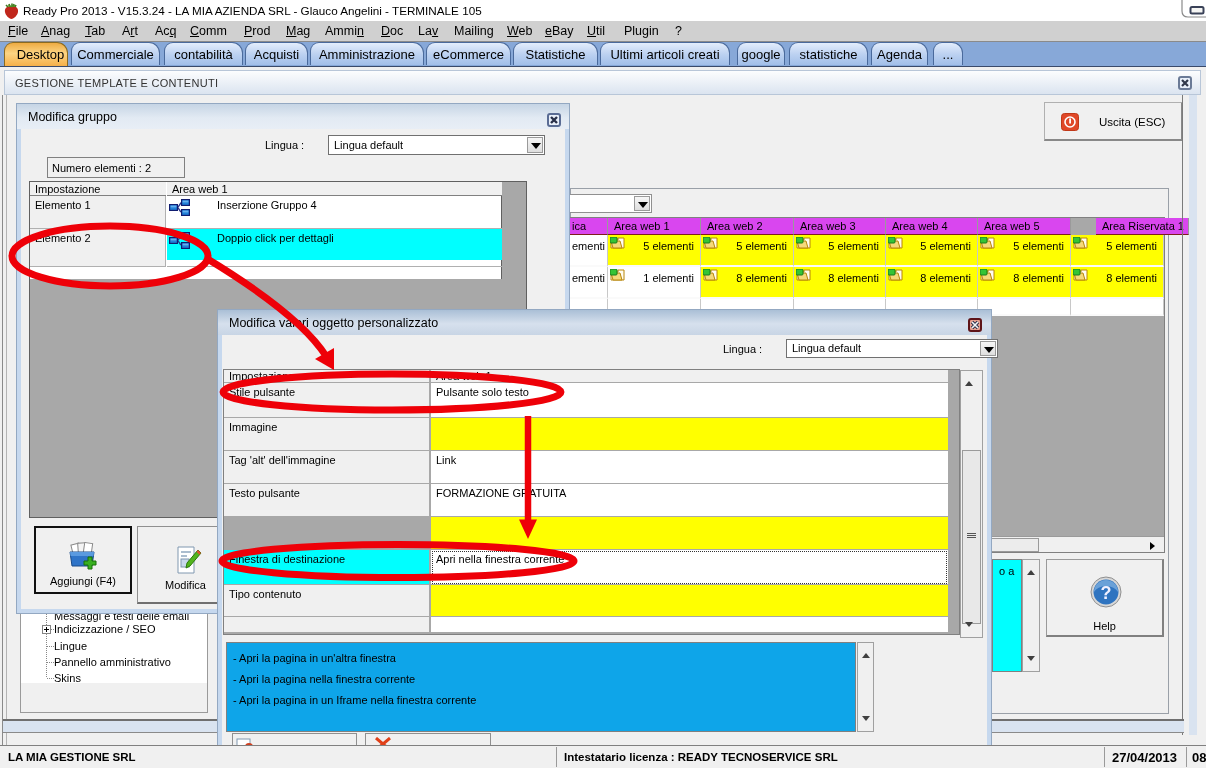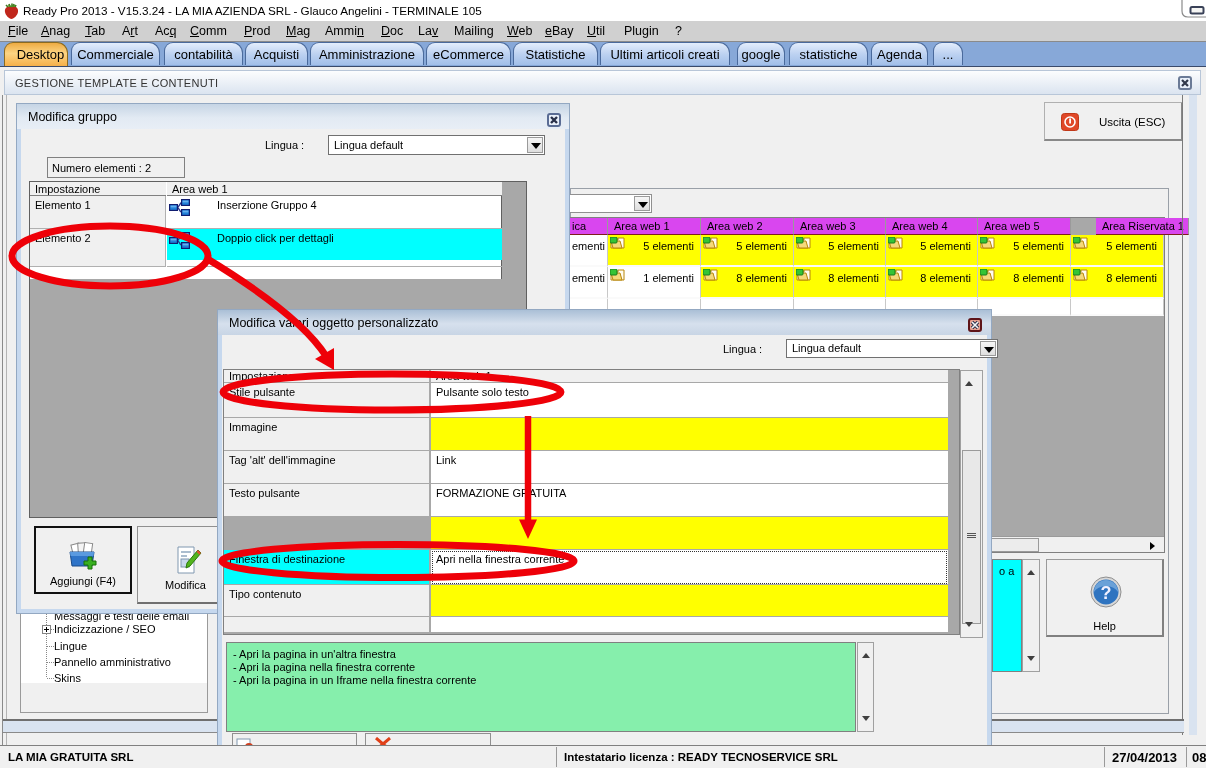--- a/index.html
+++ b/index.html
@@ -420,7 +420,7 @@
     <div style="position:absolute; left:6px; top:162px; width:9px; height:1px; background:#555; box-shadow:0 2px #555, 0 4px #555;"></div>
   </div>
 
-  <div style="position:absolute; left:8px; top:332px; width:630px; height:90px; background:#86efac; border:1px solid #808080; padding:5px 0 0 6px; line-height:13px;">
+  <div style="position:absolute; left:8px; top:332px; width:630px; height:90px; background:#0ea5e9; border:1px solid #808080; padding:5px 0 0 6px; line-height:21px;">
     - Apri la pagina in un'altra finestra<br>
     - Apri la pagina nella finestra corrente<br>
     - Apri la pagina in un Iframe nella finestra corrente

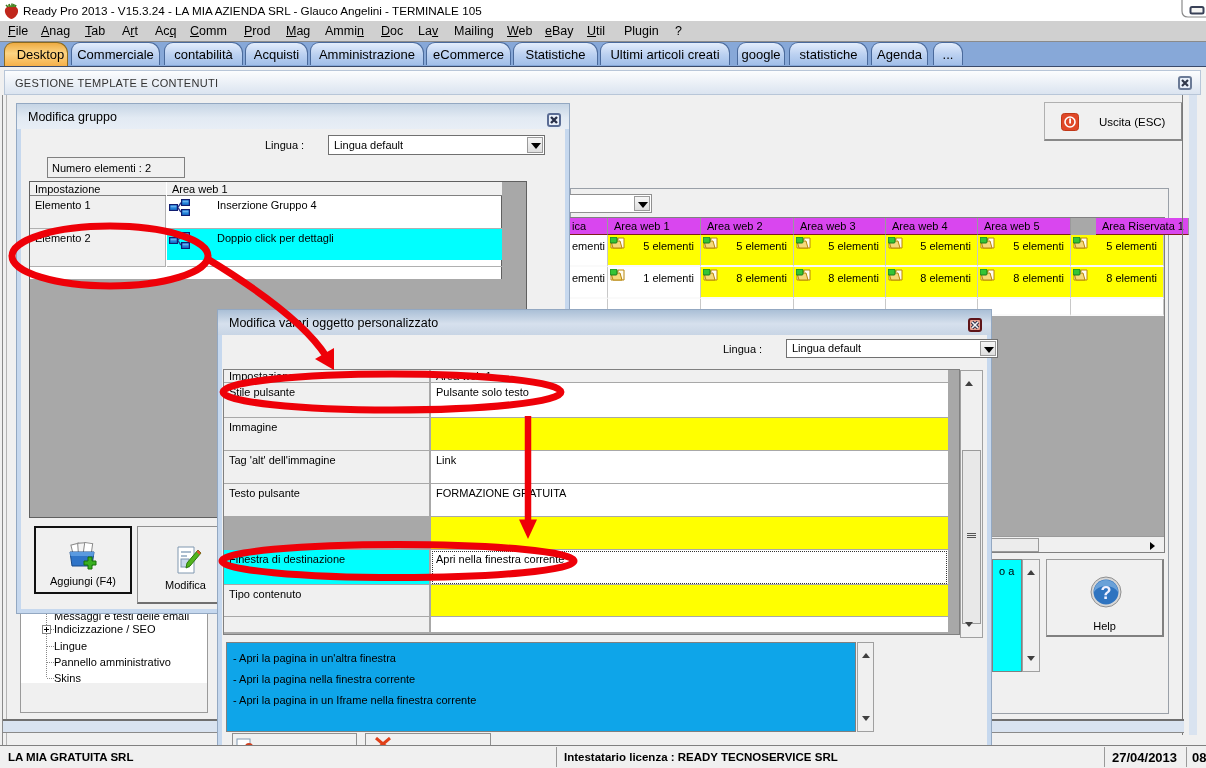--- a/index.html
+++ b/index.html
@@ -441,7 +441,7 @@
 </div>
 
 <div class="abs" id="statusbar">
-  <span style="position:absolute; left:8px; top:5px;">LA MIA GRATUITA SRL</span>
+  <span style="position:absolute; left:8px; top:5px;">LA MIA GESTIONE SRL</span>
   <div class="sec" style="left:556px;"></div>
   <span style="position:absolute; left:564px; top:5px;">Intestatario licenza : READY TECNOSERVICE SRL</span>
   <div class="sec" style="left:1104px;"></div>

